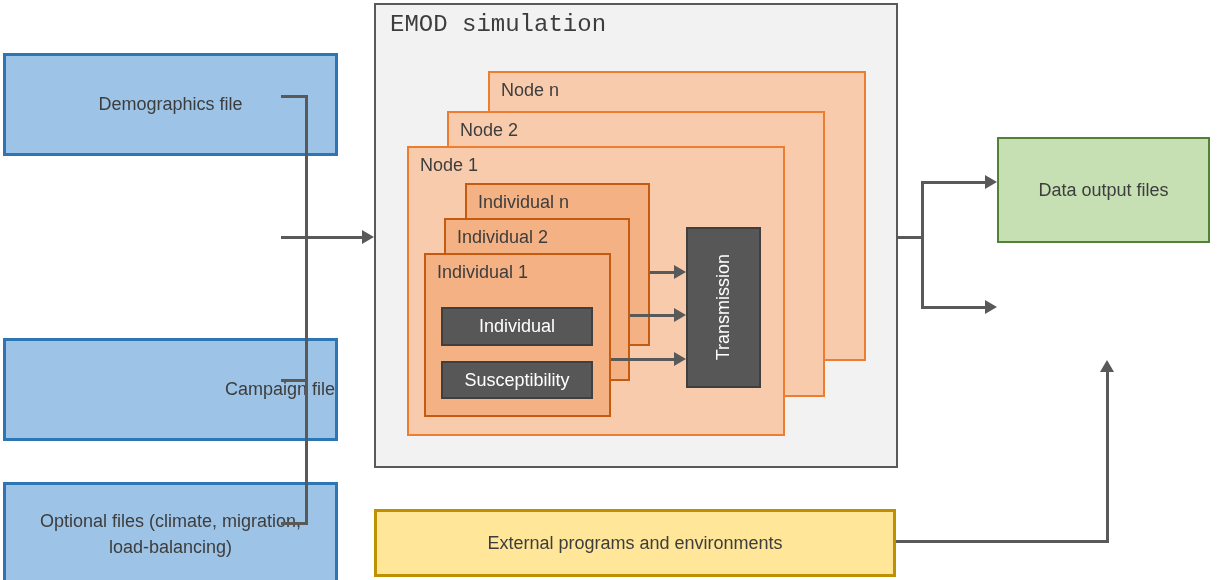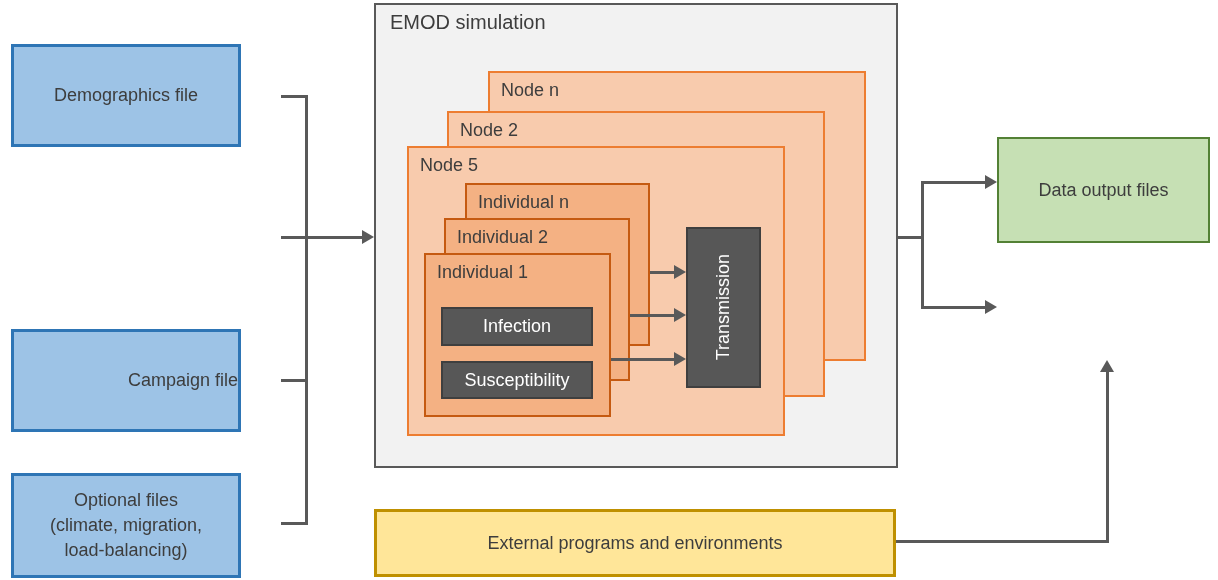--- a/index.html
+++ b/index.html
@@ -33,7 +33,7 @@
   
   #sim{ position:absolute; left:374px; top:3px; width:524px; height:465px;
     box-sizing:border-box; background:var(--sim_fill); border:2.5px solid var(--sim_border); }
-  #sim-title{ position:absolute; left:390px; top:11px; font-size:20px; color:var(--text_dark); }
+  #sim-title{ position:absolute; left:390px; top:11px; font-size:24px; color:var(--text_dark);font-family:Liberation Mono, monospace; }
   
   .node{ position:absolute; box-sizing:border-box; background:var(--node_fill);
     border:2.5px solid var(--node_border); }

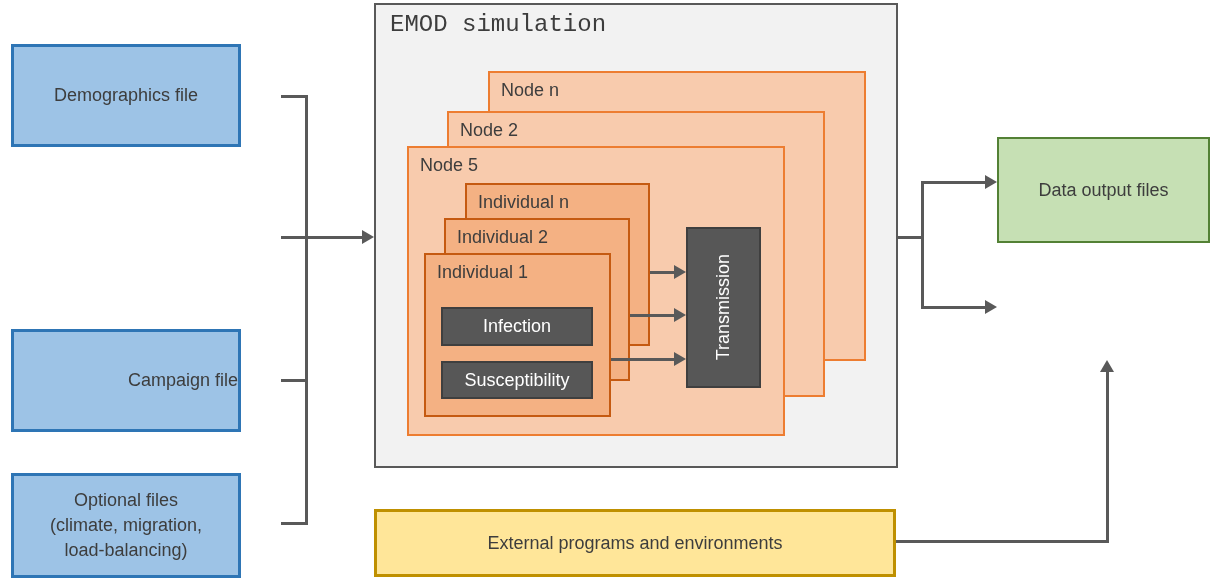--- a/index.html
+++ b/index.html
@@ -24,8 +24,8 @@
     text-align:center; font-size:18px; color:var(--text_dark);
   }
   
-  .input-box{ left:11px; width:230px; background:var(--input_fill);
-    border:3px solid var(--input_border); line-height:1.4; }
+  .input-box{ left:3px; width:335px; background:var(--input_fill);
+    border:3px solid var(--input_border); line-height:1.4;margin-top:9px; }
   #in-demographics{ top:44px;  height:103px; }
   #in-configuration{ top:185px; height:103px; }
   #in-campaign{ top:329px; height:103px;justify-content:flex-end; }

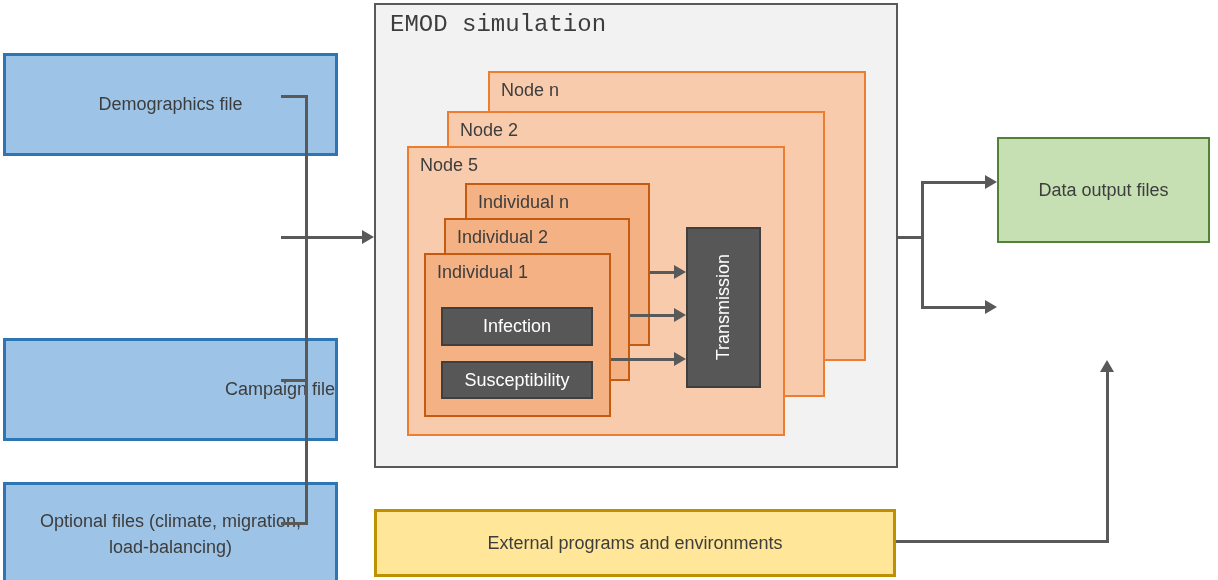--- a/index.html
+++ b/index.html
@@ -127,7 +127,7 @@
     <span class="corner-label">Node 2</span>
   </div>
   <div class="node" id="node-1">
-    <span class="corner-label">Node 5</span>
+    <span class="corner-label">Node 1</span>
   </div>
 
   <div class="individual" id="ind-n">

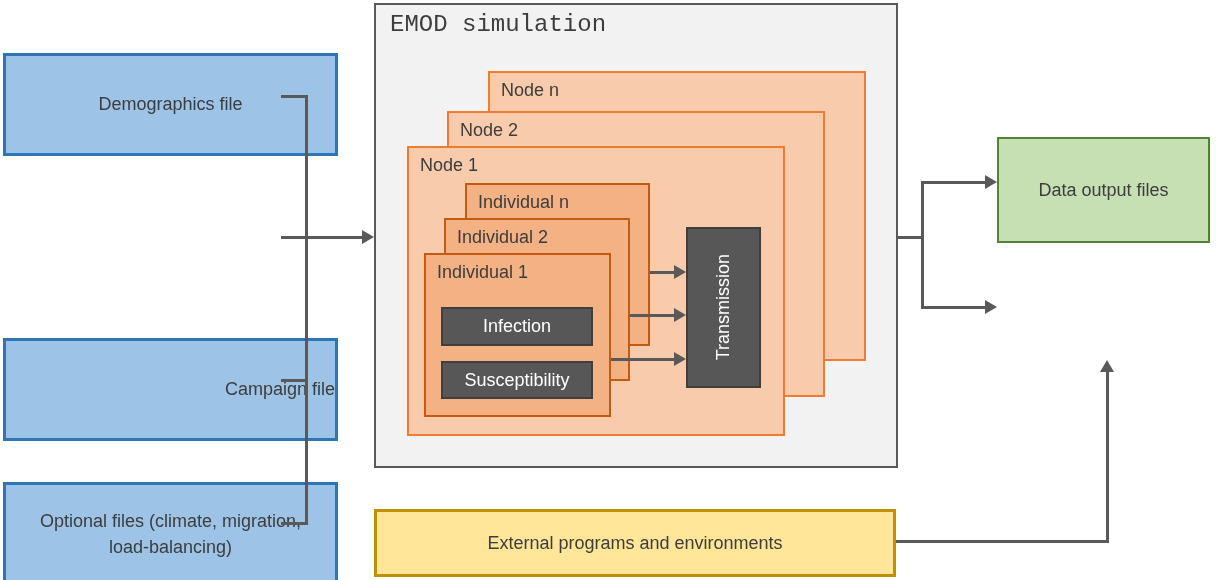--- a/index.html
+++ b/index.html
@@ -141,7 +141,7 @@
   </div>
 
   <div class="box component" id="comp-infection">
-    <span>Infection</span>
+    <span>Individual</span>
   </div>
   <div class="box component" id="comp-susceptibility">
     <span>Susceptibility</span>

